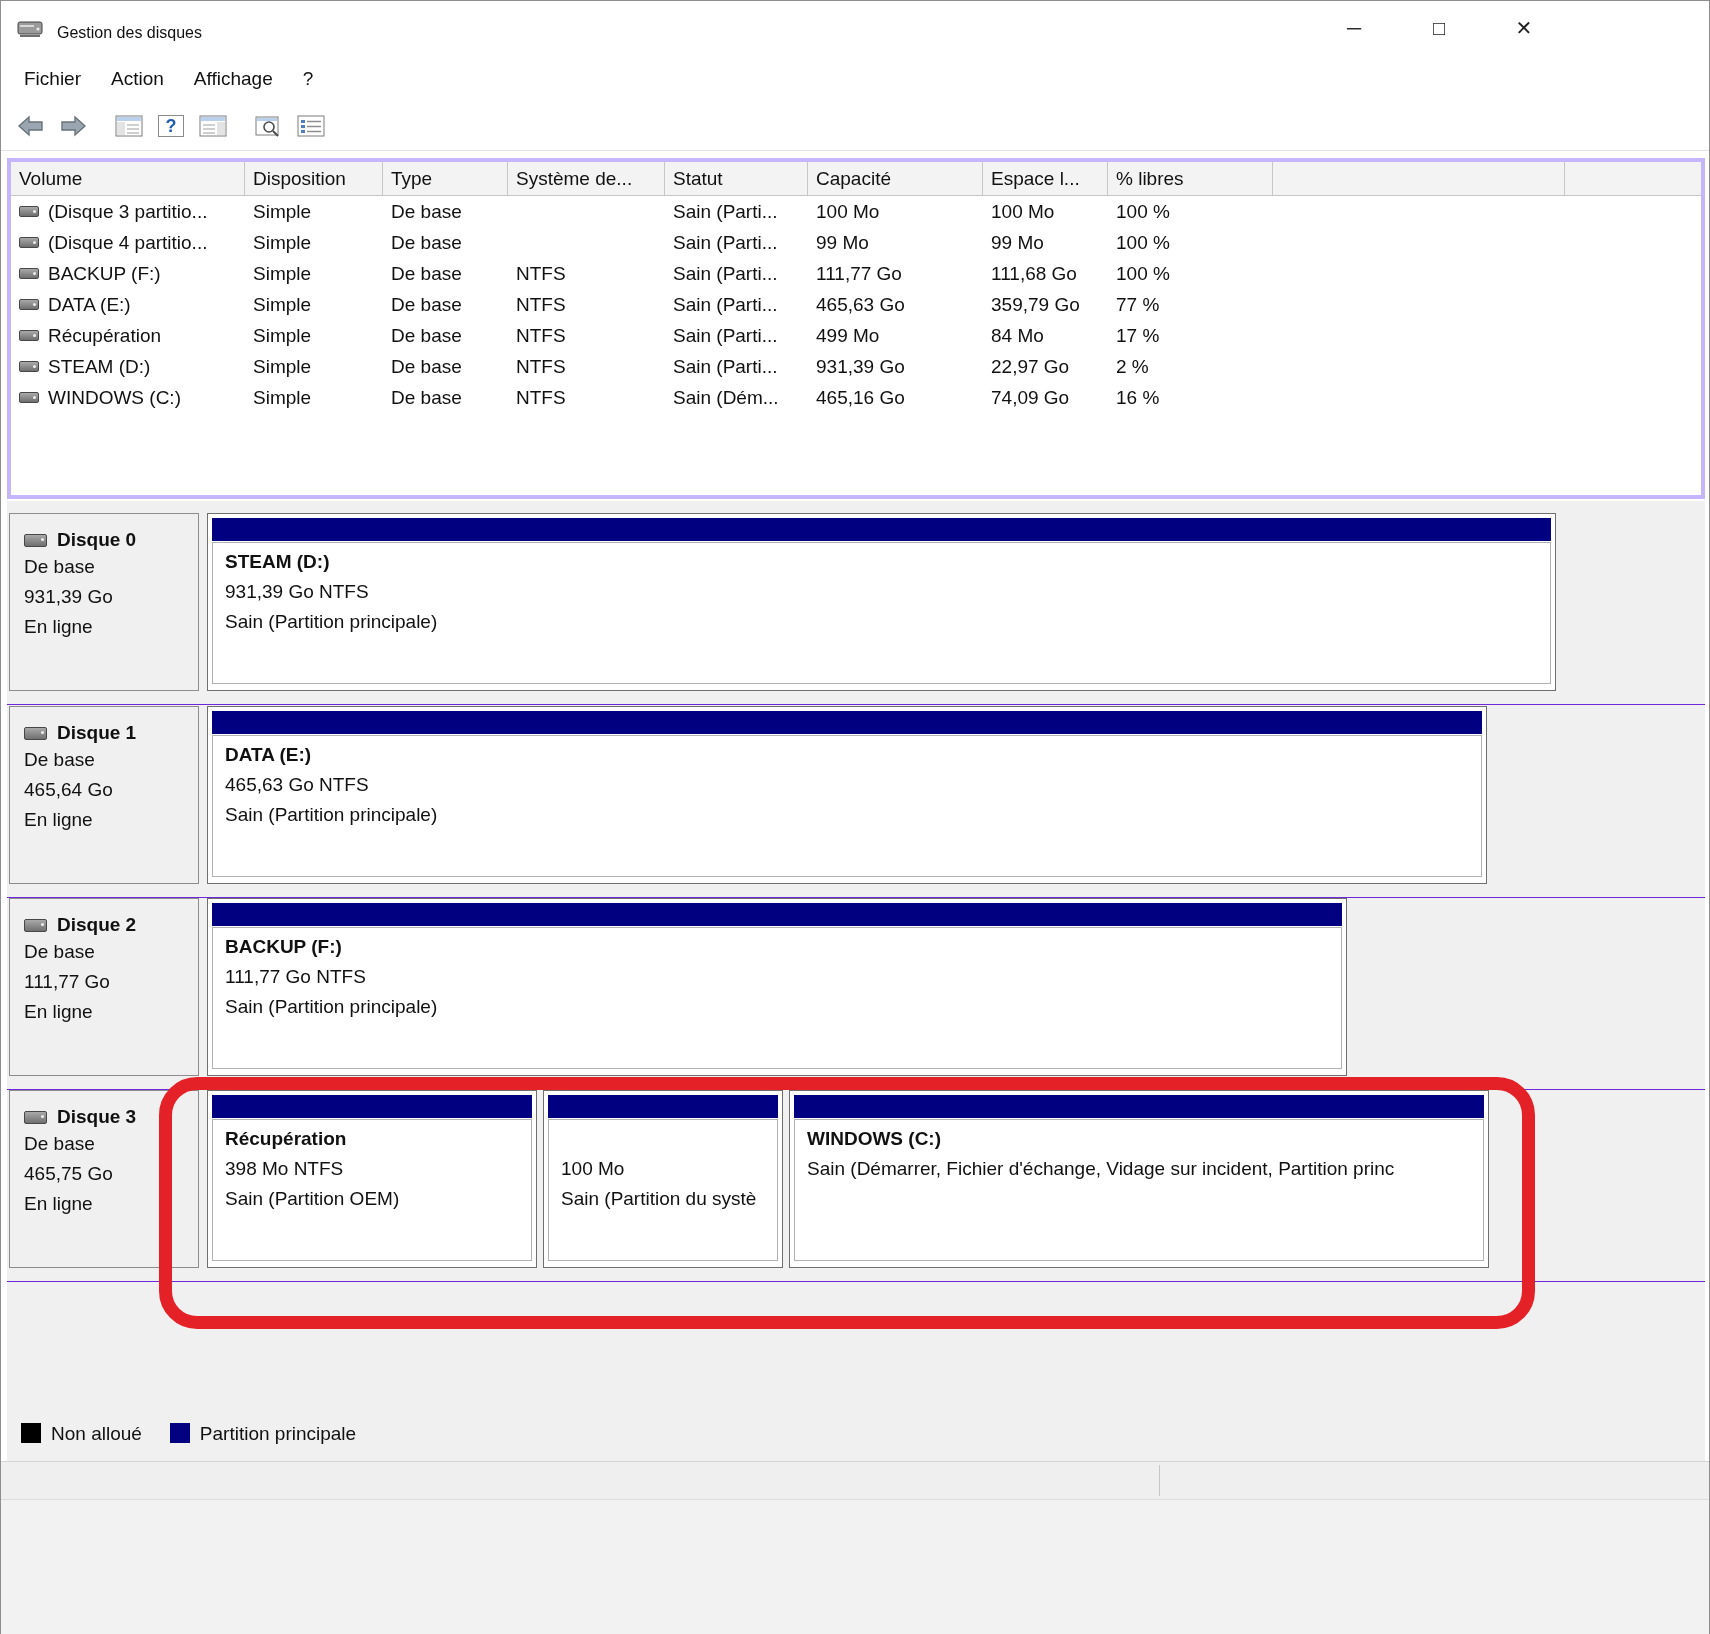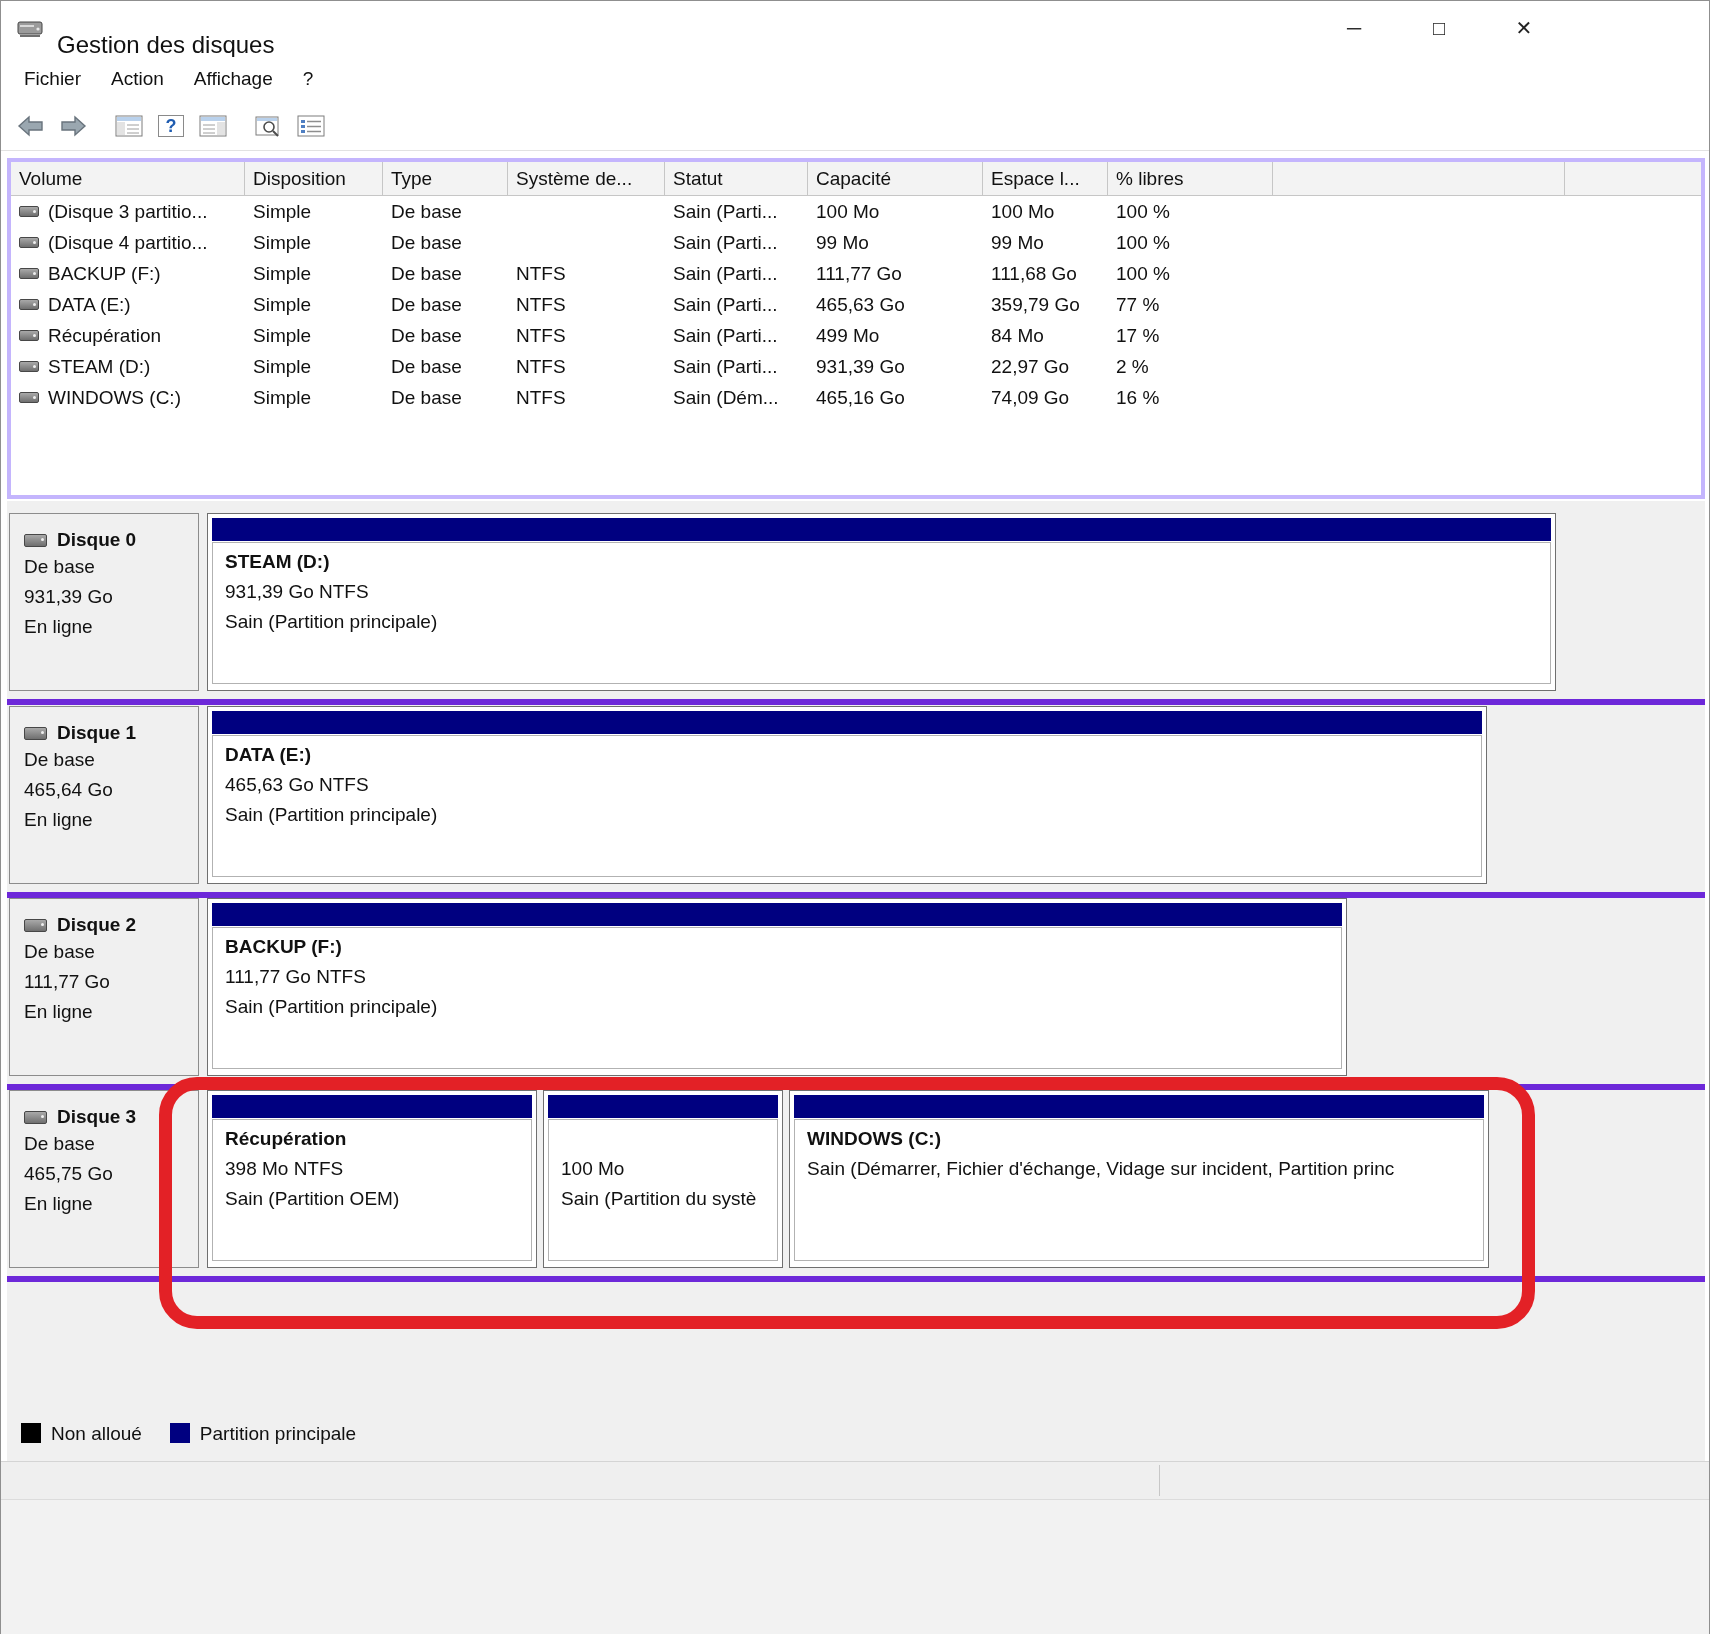--- a/index.html
+++ b/index.html
@@ -10,7 +10,7 @@
   
   .titlebar{position:absolute;top:0;left:0;right:0;height:56px;background:#fff}
   .app-icon{position:absolute;left:16px;top:17px;width:28px;height:22px}
-  .title-text{position:absolute;left:56px;top:16px;line-height:56px;font-size:24px}
+  .title-text{position:absolute;left:56px;top:4px;line-height:56px;font-size:16px}
   .win-btn{position:absolute;top:2px;width:62px;height:50px;display:flex;align-items:center;justify-content:center;font-size:20px;color:#222;cursor:default}
   .btn-min{left:1322px}.btn-max{left:1407px}.btn-close{left:1492px}
 

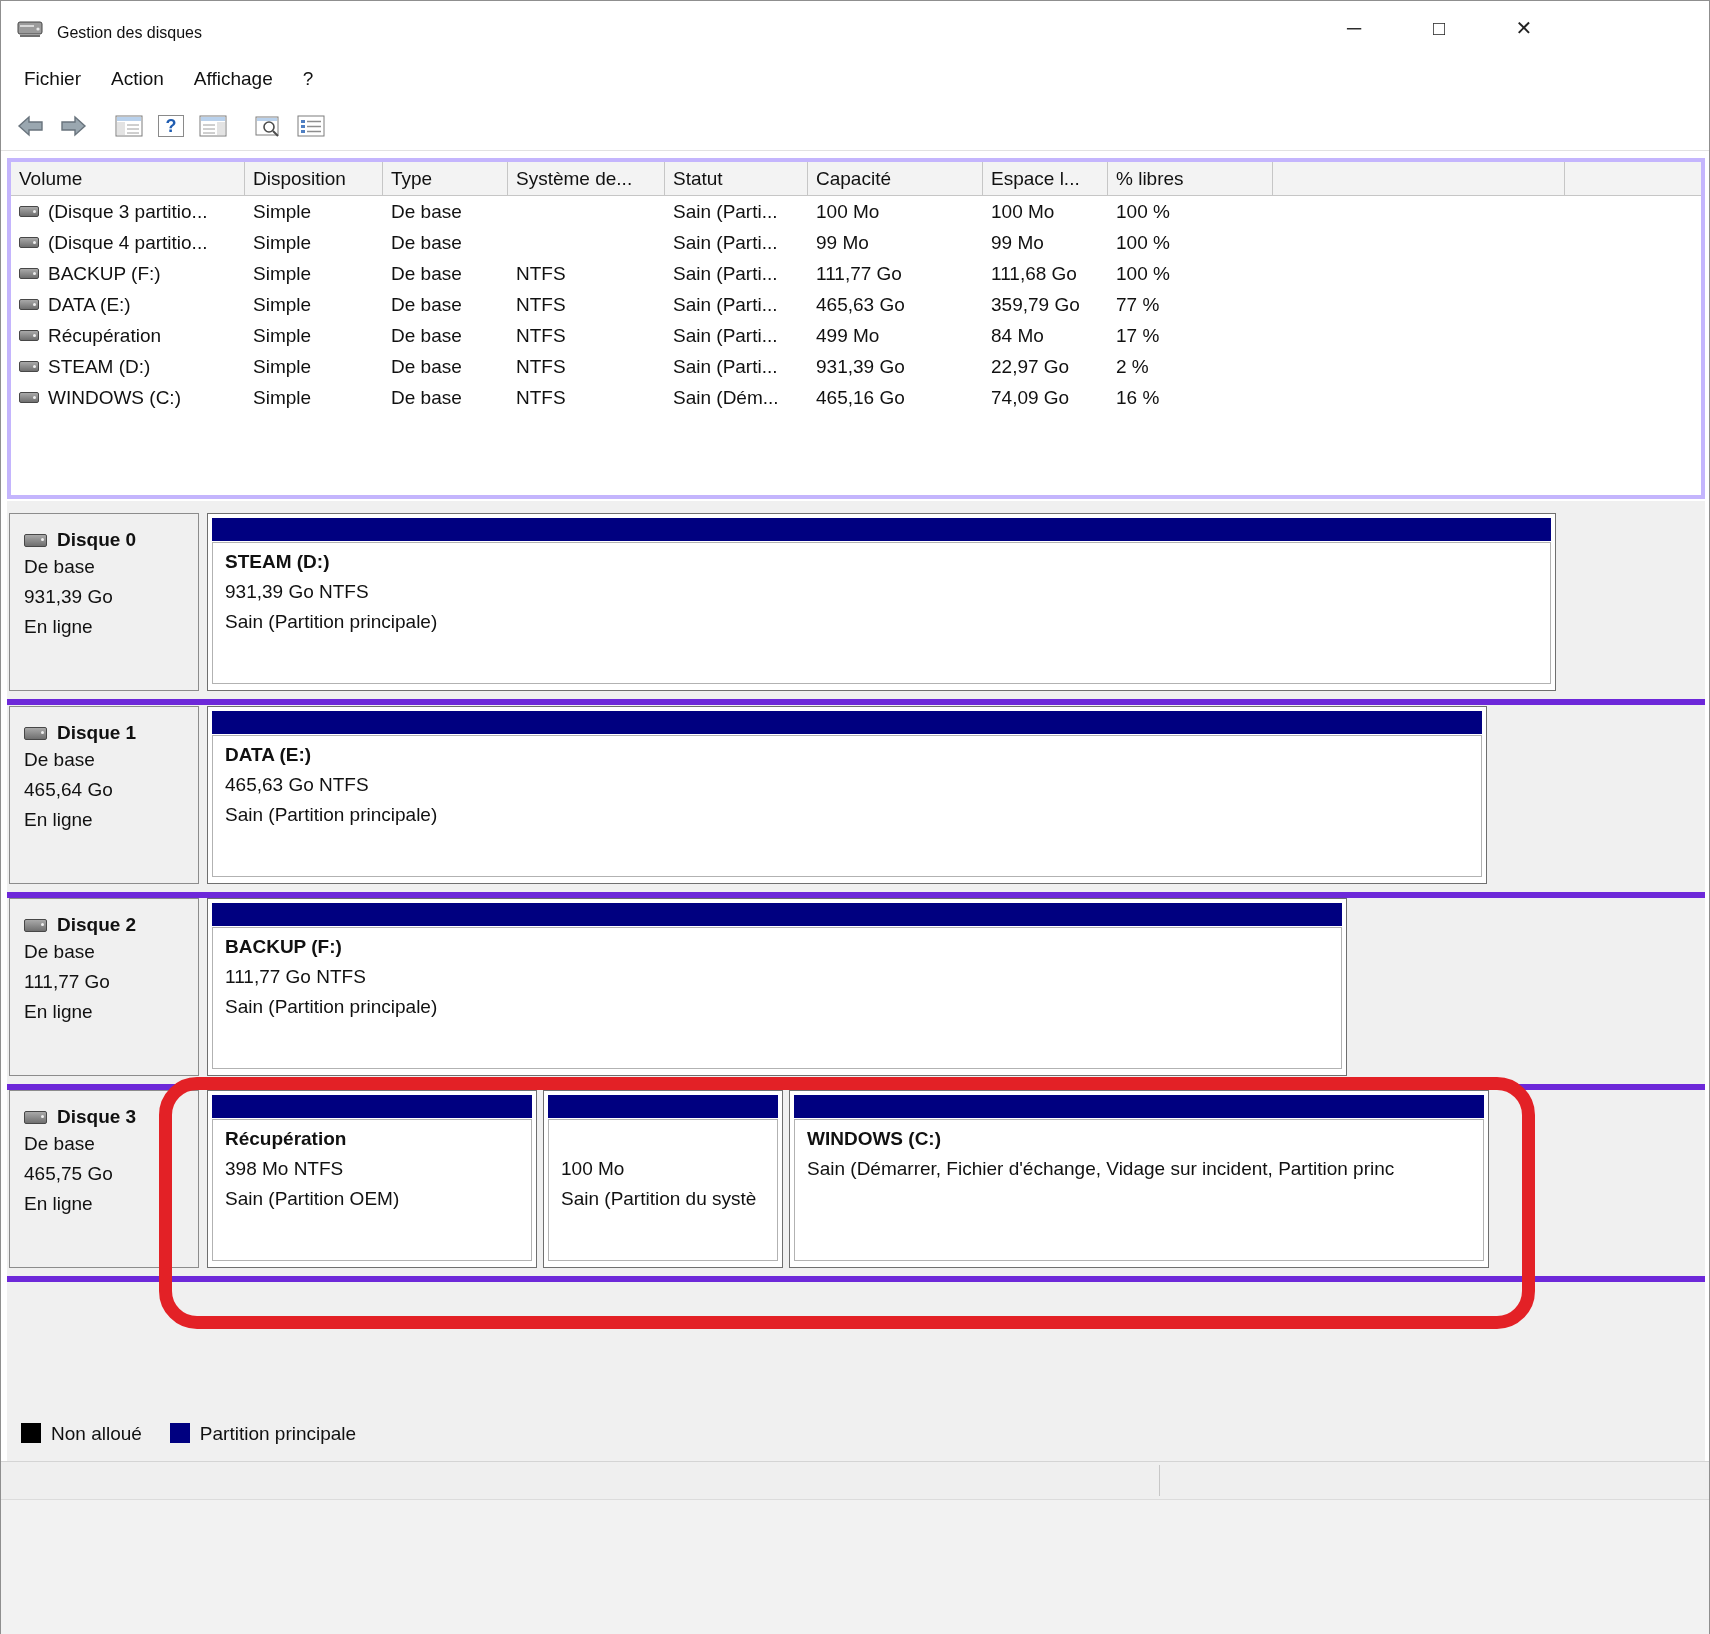--- a/index.html
+++ b/index.html
@@ -39,7 +39,7 @@
 
   
   .graphical{position:absolute;left:6px;top:500px;width:1698px;height:960px;background:#f0f0f0}
-  .disk-row{position:absolute;left:0;width:100%;height:192px;border-bottom:6px solid #6d28d9}
+  .disk-row{position:absolute;left:0;width:100%;height:192px;border-bottom:1px solid #6d28d9}
   .disk0{top:12px}.disk1{top:205px}.disk2{top:397px}.disk3{top:589px}
   .disk-left{position:absolute;left:2px;top:0;width:190px;height:178px;background:#f0f0f0;border:1px solid #8c8c8c;padding:10px 4px 0 14px}
   .disk-title{display:flex;align-items:center;font-weight:bold;height:32px;font-size:19px}

